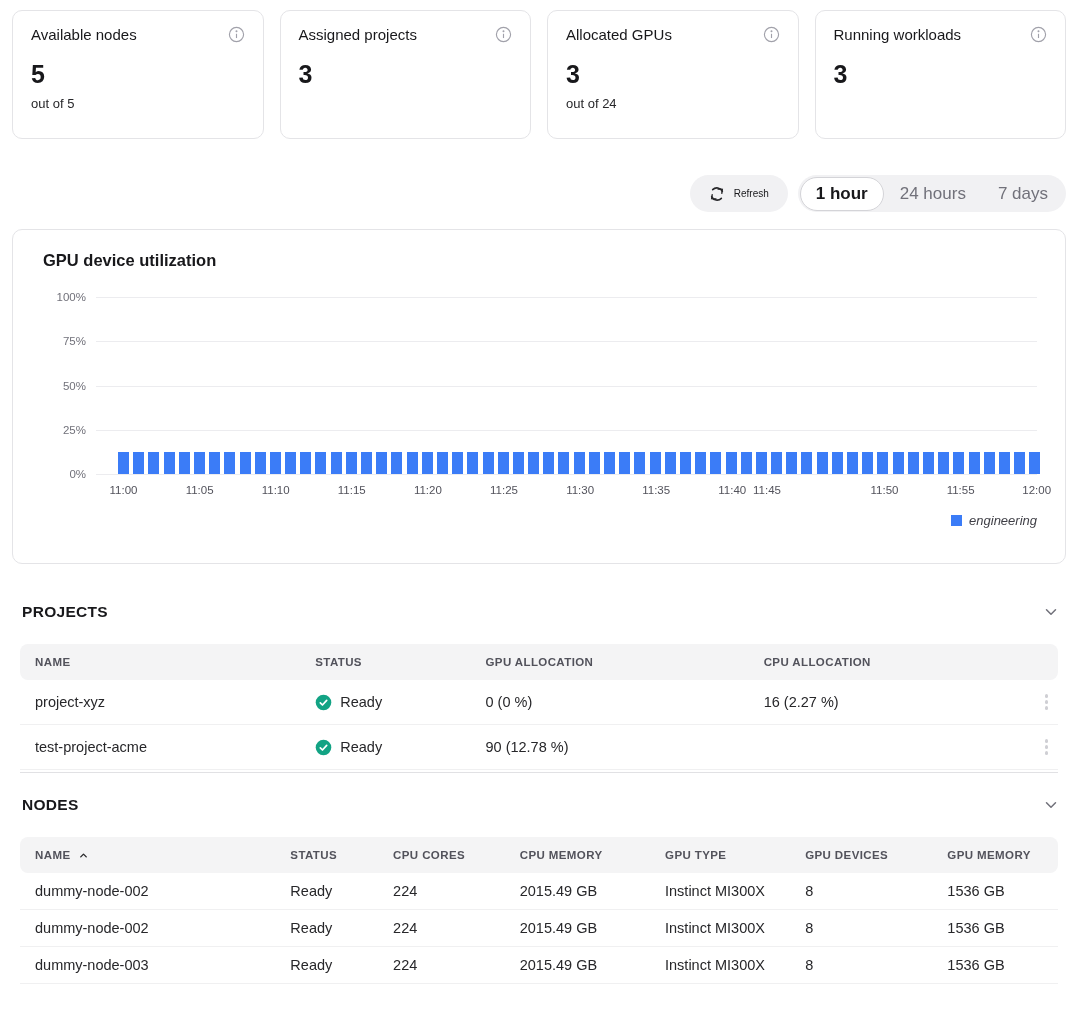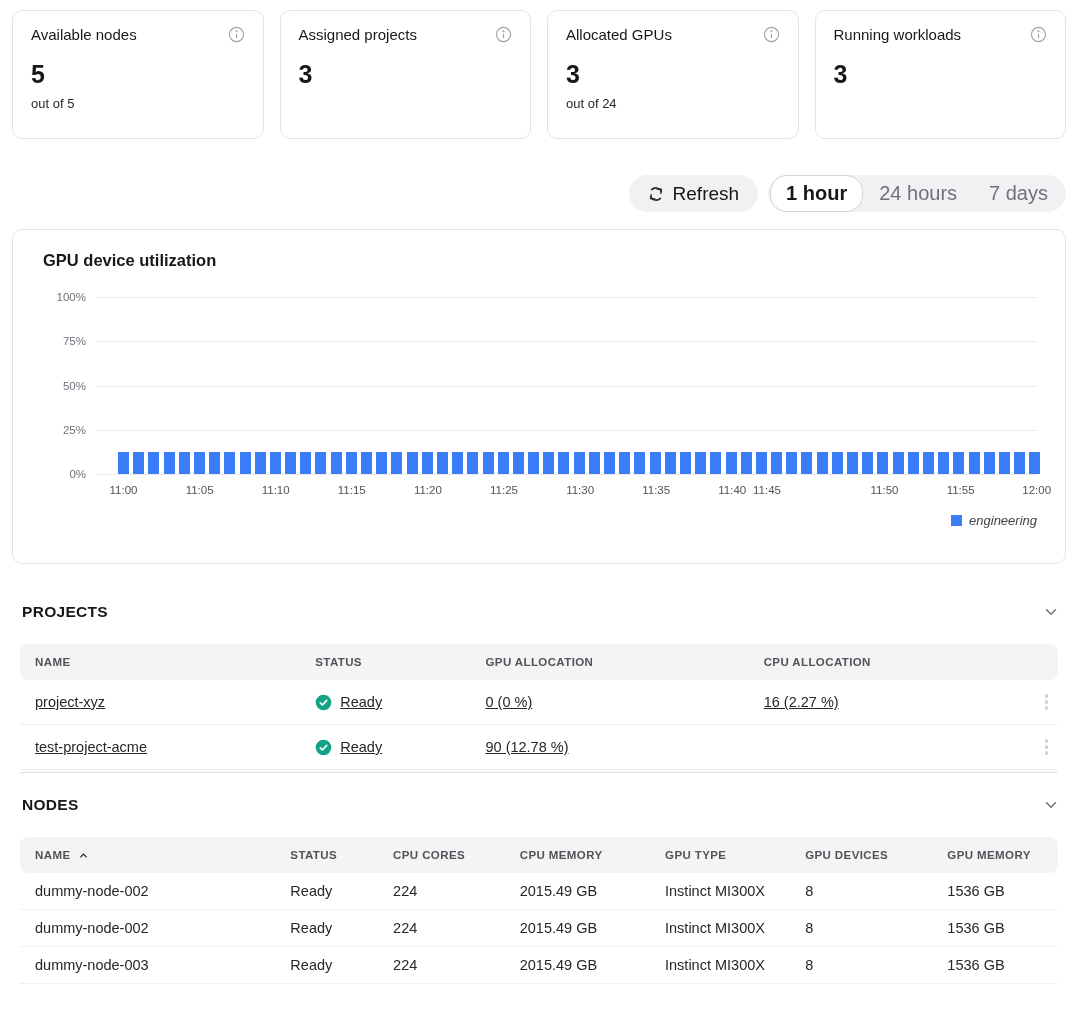--- a/index.html
+++ b/index.html
@@ -19,7 +19,7 @@
   
   .controls-row { margin-top:36px; display:flex; justify-content:flex-end; align-items:center; gap:10px; height:37px; }
   .refresh-btn { display:flex; align-items:center; gap:9px; background:#f1f1f3; border:none;
-    border-radius:19px; height:37px; padding:0 19px; font-size:19px; color:#18181b;
+    border-radius:19px; height:37px; padding:0 19px; font-size:10px; color:#18181b;
     font-family:inherit; cursor:pointer; }
   .refresh-icon { width:16px; height:16px; color:#27272a; }
   .time-selector { display:flex; align-items:center; background:#f1f1f3; border-radius:19px; padding:2px; height:37px; }

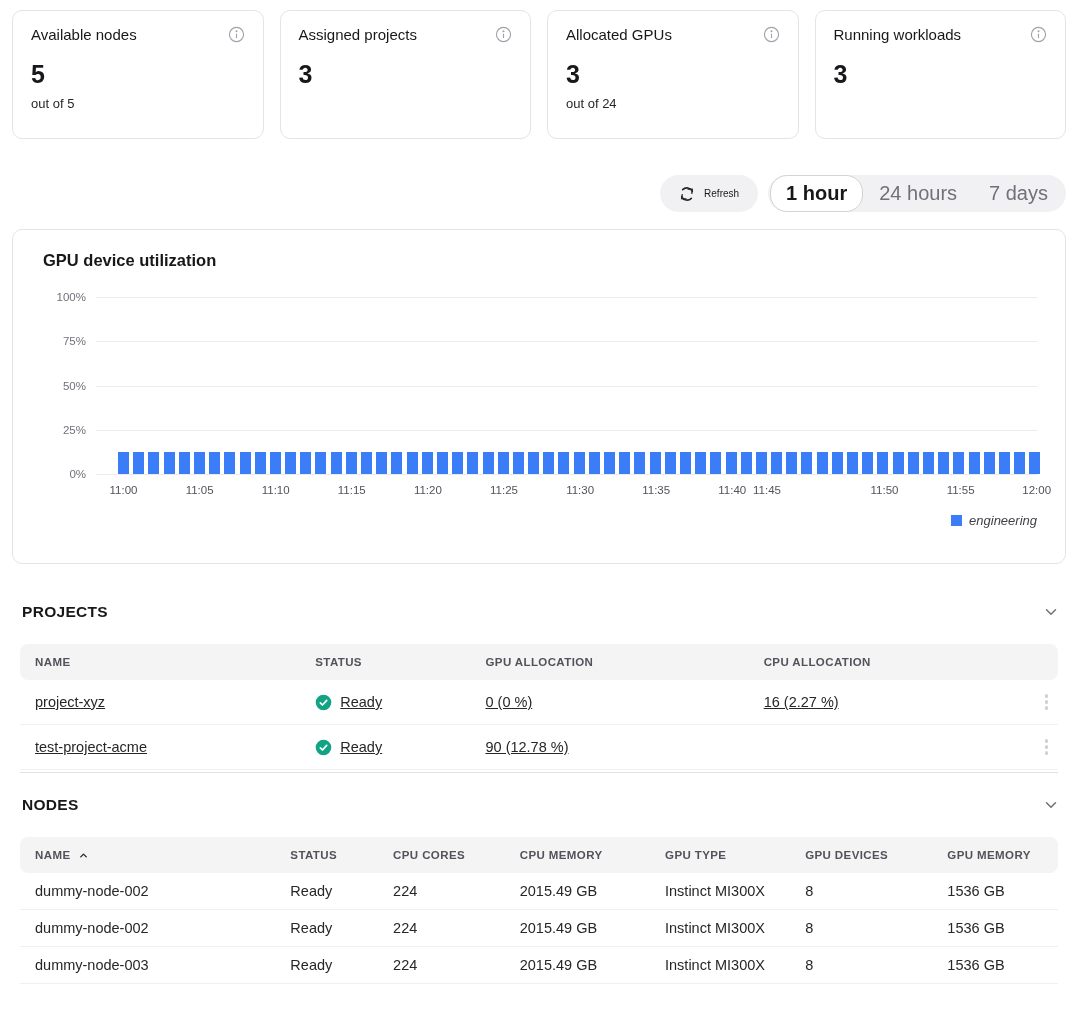--- a/index.html
+++ b/index.html
@@ -23,7 +23,7 @@
     font-family:inherit; cursor:pointer; }
   .refresh-icon { width:16px; height:16px; color:#27272a; }
   .time-selector { display:flex; align-items:center; background:#f1f1f3; border-radius:19px; padding:2px; height:37px; }
-  .time-option { padding:6px 15px; font-size:20px; color:#71717a; border-radius:17px;
+  .time-option { padding:6px 15px; font-size:17px; color:#71717a; border-radius:17px;
     border:1px solid transparent; cursor:pointer; }
   .time-option.selected { background:#fff; border-color:#d4d4d8; color:#18181b; font-weight:600; }
 

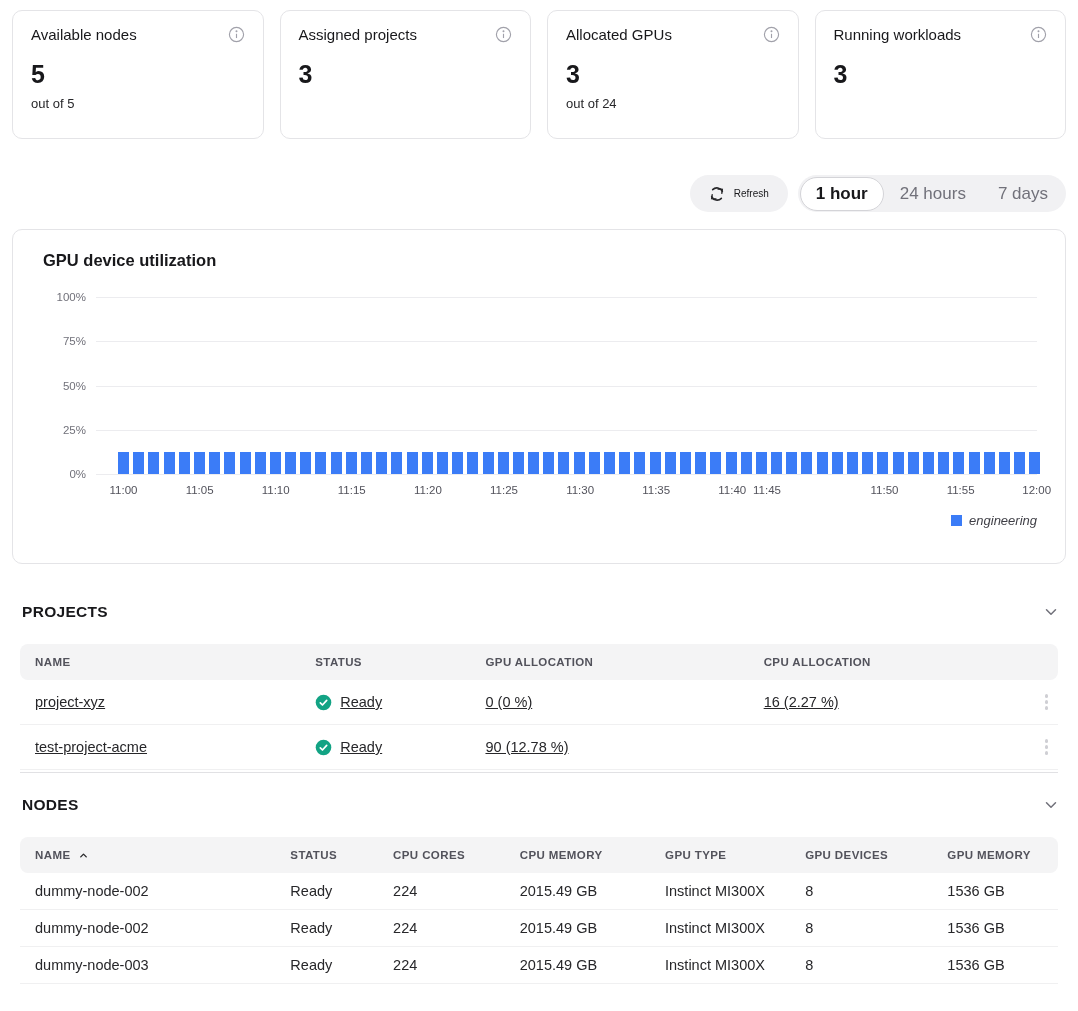--- a/index.html
+++ b/index.html
@@ -53,7 +53,7 @@
     font-size:11.5px; font-weight:700; color:#52525b; letter-spacing:0.4px; }
   .th, .td { padding:0 15px; display:flex; align-items:center; gap:8px; }
   .trow { display:flex; align-items:center; border-bottom:1px solid #f0f0f1; font-size:14.5px; color:#27272a; }
-  .projects-table .trow { height:45px;text-decoration:underline; }
+  .projects-table .trow { height:45px; }
   .nodes-table .trow { height:37px; }
   .projects-table .c-name { width:27%; } .projects-table .c-status { width:16.4%; }
   .projects-table .c-gpu { width:26.8%; } .projects-table .c-cpu { width:26.2%; }

